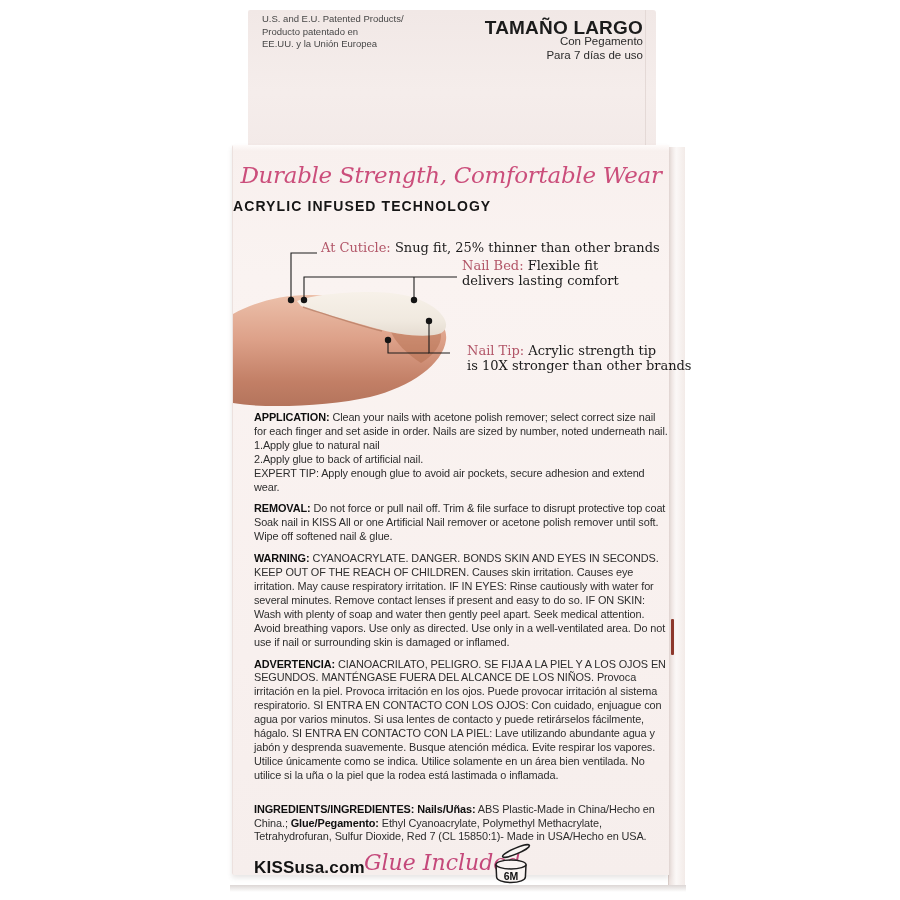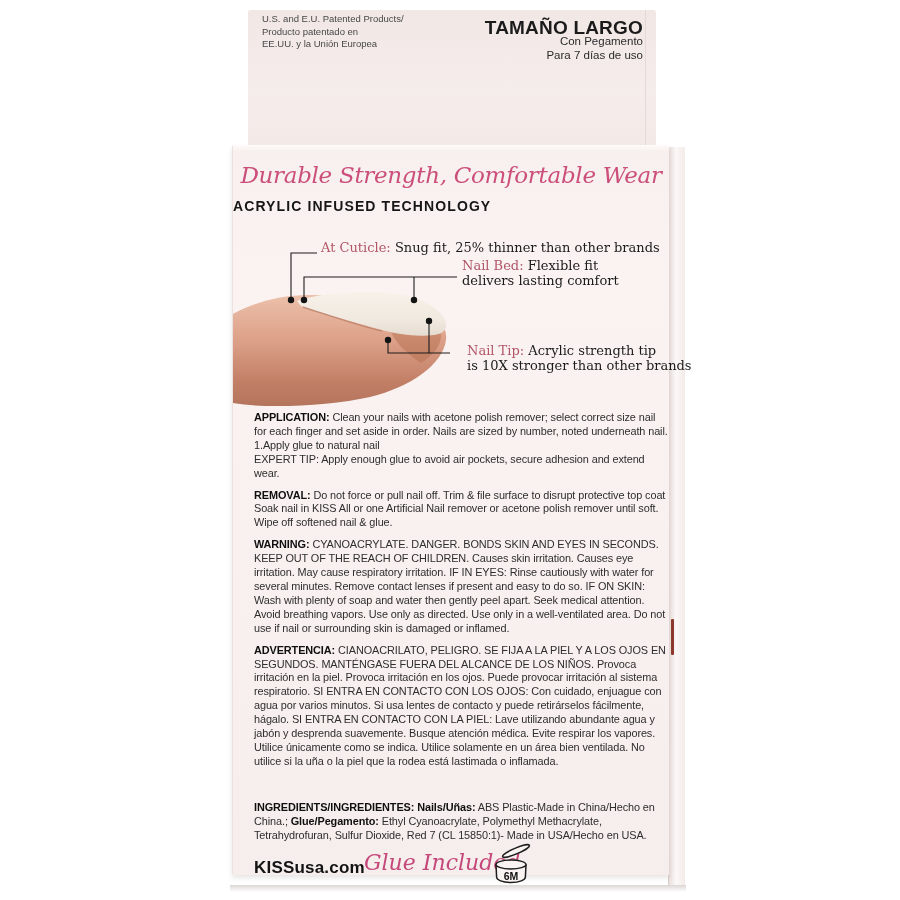--- a/index.html
+++ b/index.html
@@ -149,6 +149,7 @@
         <b>APPLICATION:</b>
         <span>Clean your nails with acetone polish remover; select correct size nail for each finger and set aside in order. Nails are sized by number, noted underneath nail.</span>
         <span class="blk">1.Apply glue to natural nail</span>
+        <span class="blk">2.Apply glue to back of artificial nail.</span>
         <span class="blk">EXPERT TIP: Apply enough glue to avoid air pockets, secure adhesion and extend wear.</span>
       </p>
       <p>

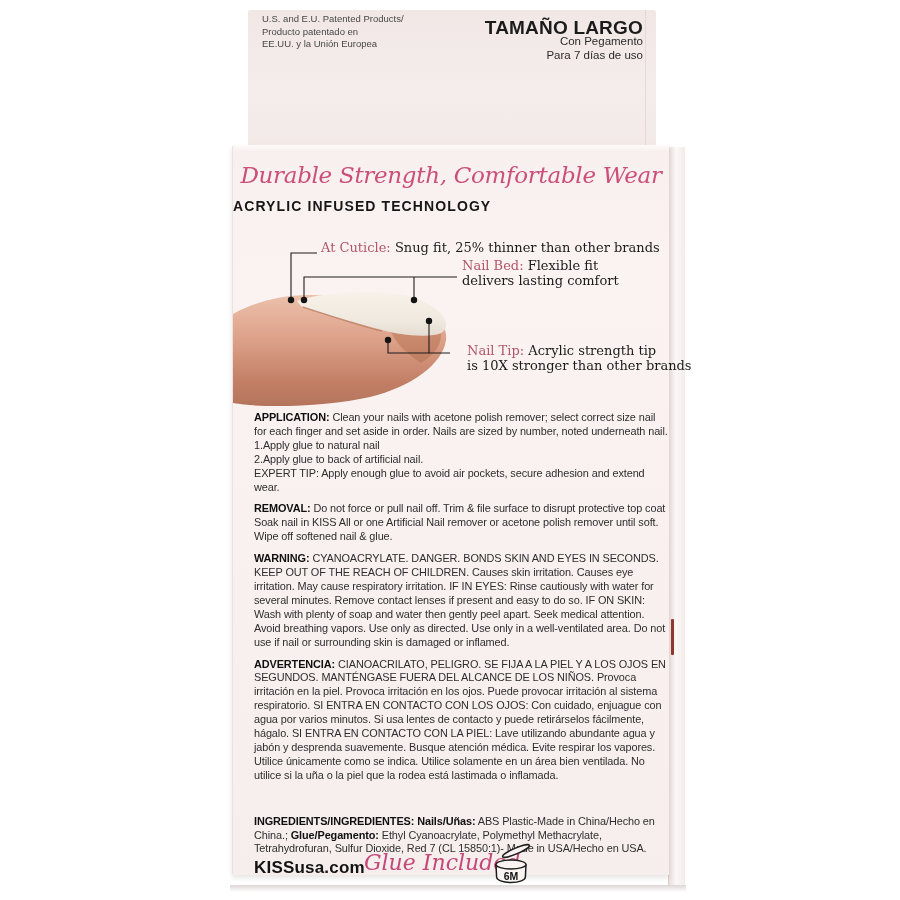--- a/index.html
+++ b/index.html
@@ -52,7 +52,7 @@
   .copy p{margin:0 0 8px;}
   .copy b{color:#0f0f0f;}
   .copy .blk{display:block;}
-  .copy .gap{margin-bottom:32px;}
+  .copy .gap{margin-bottom:20px;}
 
   
   .website{position:absolute;left:21px;top:713px;font-size:17px;font-weight:bold;

